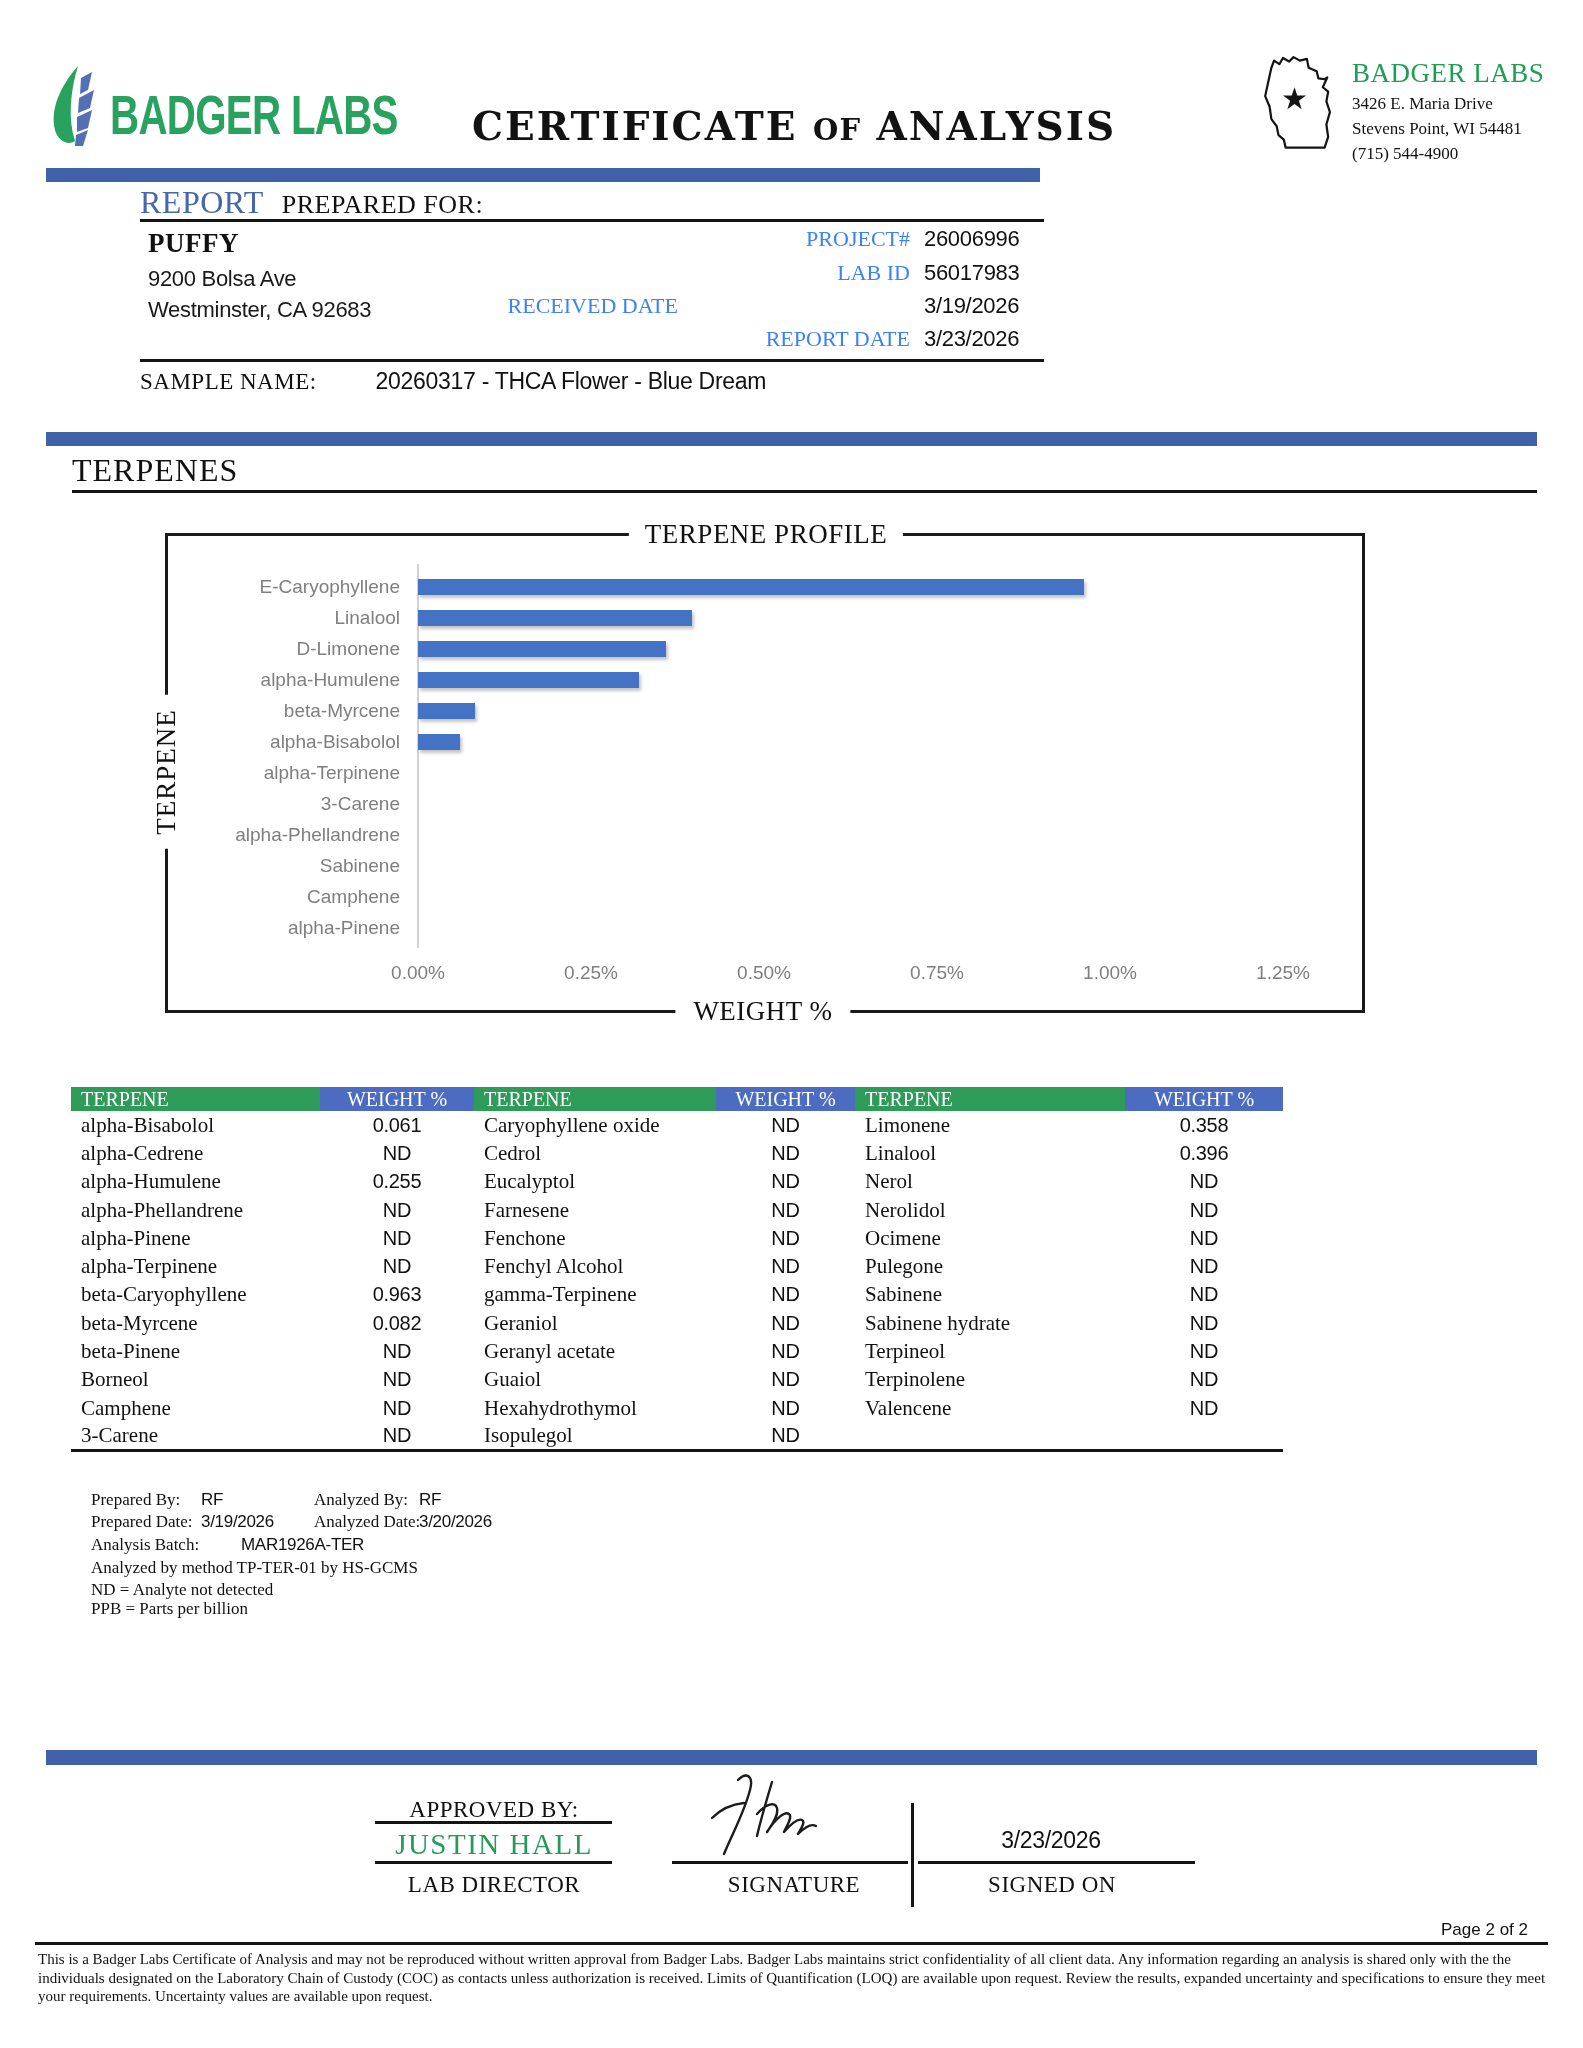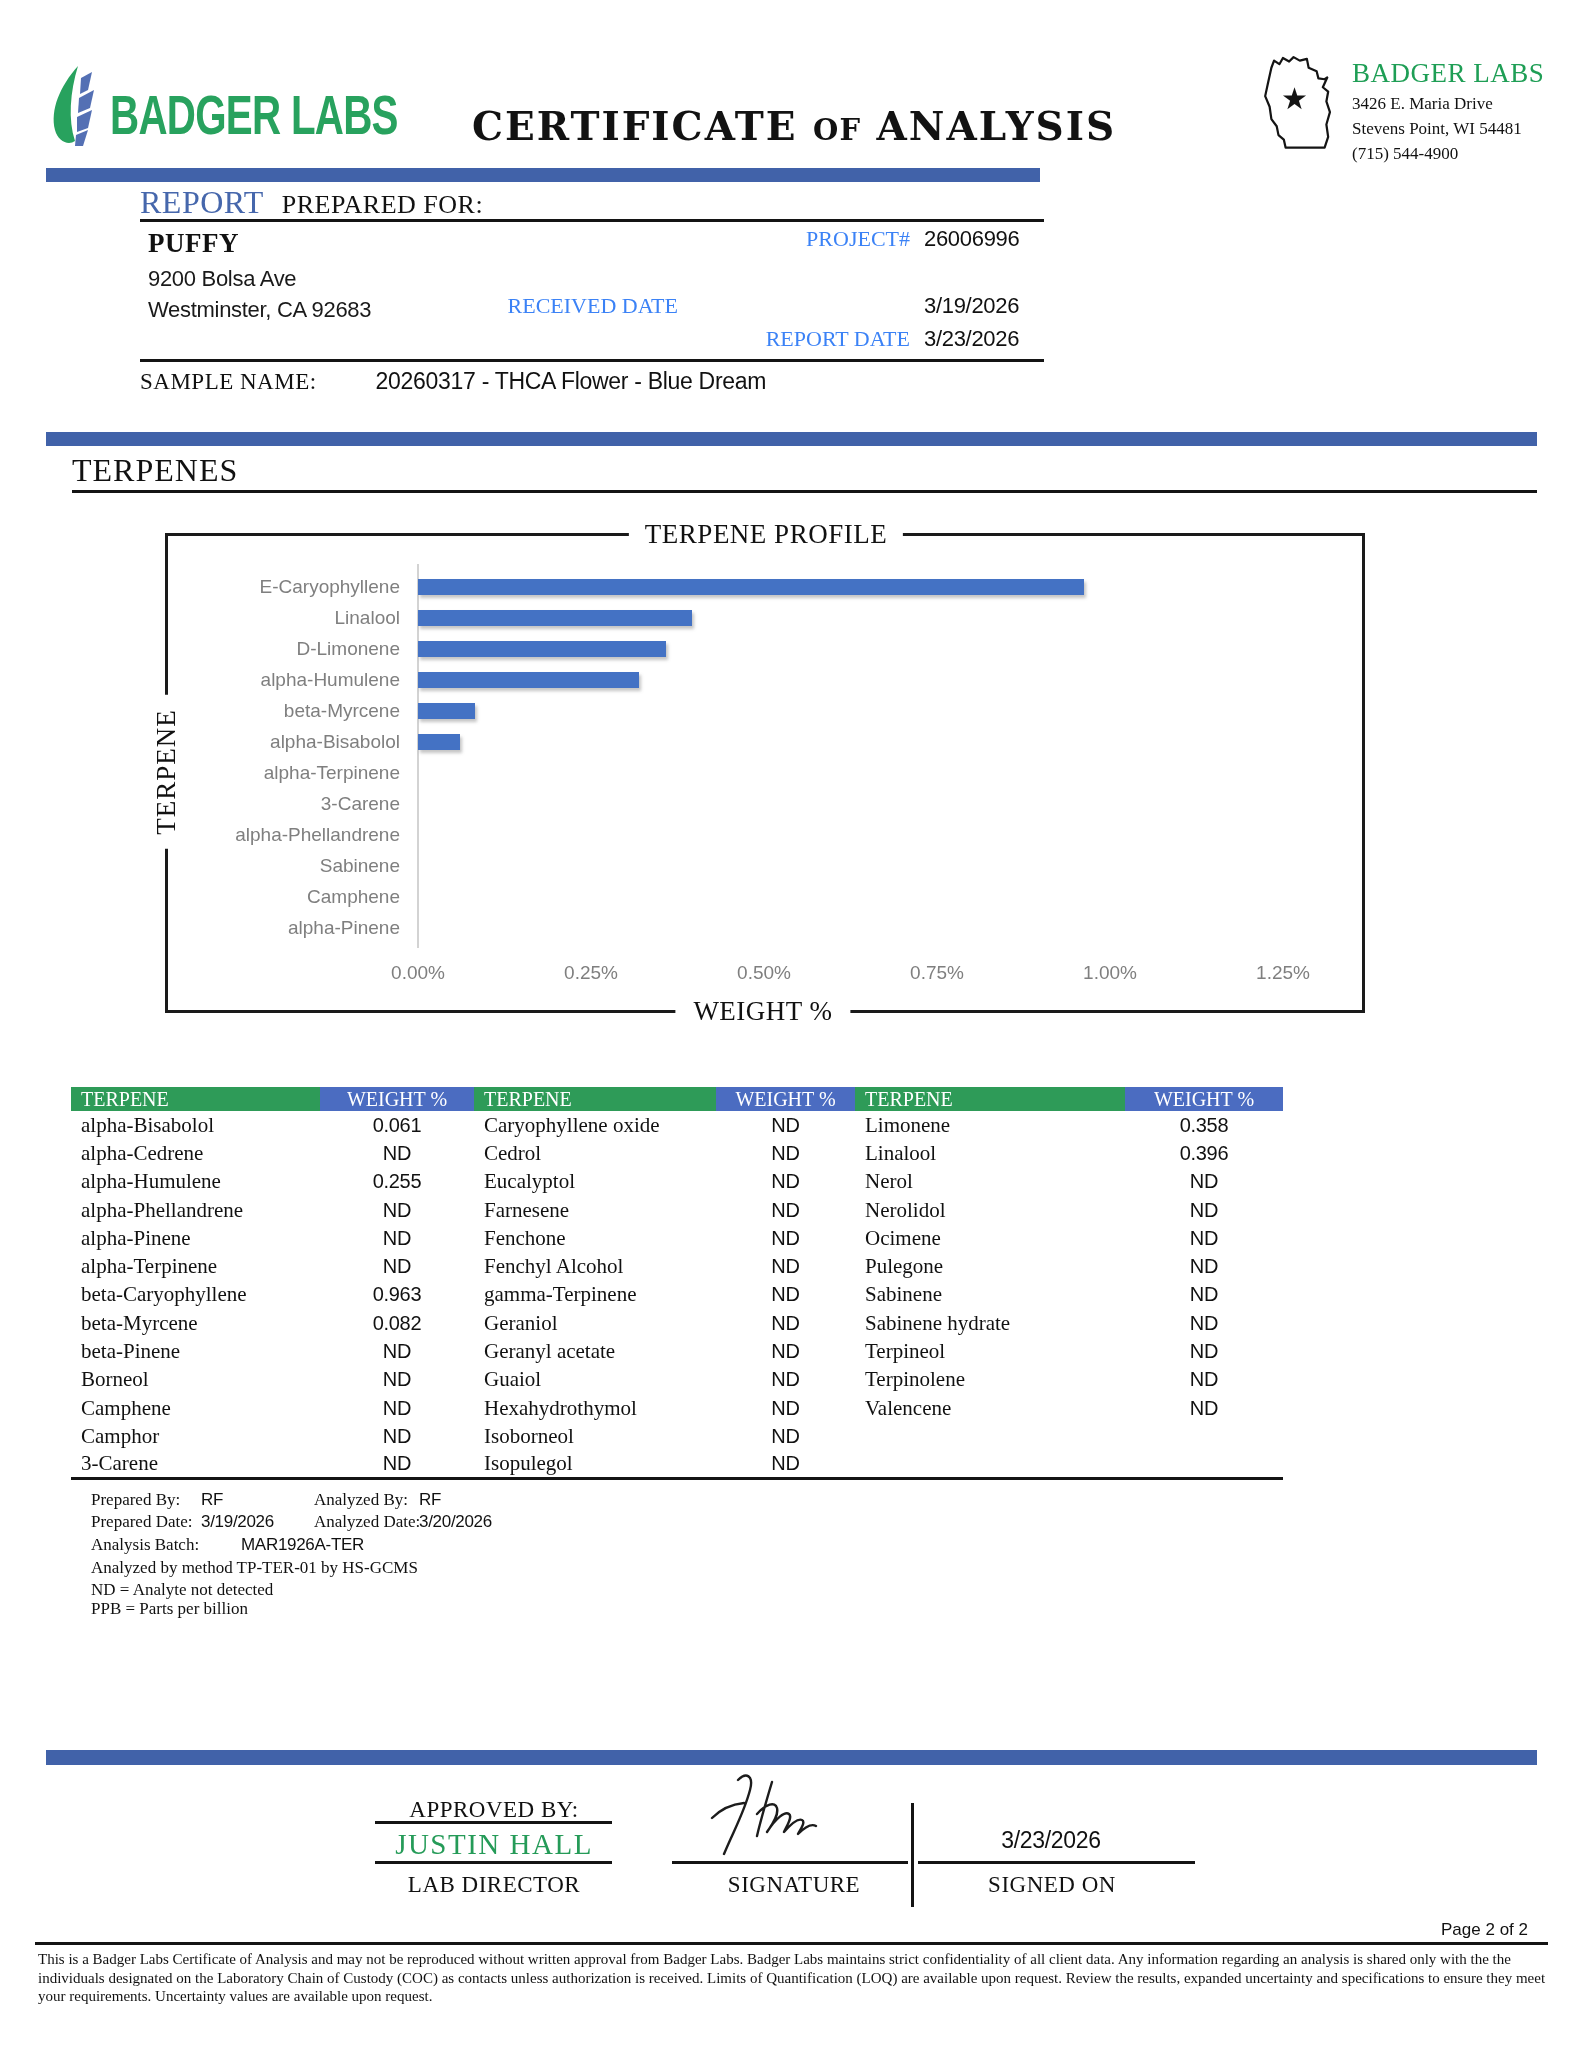--- a/index.html
+++ b/index.html
@@ -137,6 +137,10 @@
   <div class="field-row" style="left:0; top:226px; width:1583px;">
     <span class="field-label">PROJECT#</span>
     <span class="field-value sans">26006996</span>
+  </div>
+  <div class="field-row" style="left:0; top:260px; width:1583px;">
+    <span class="field-label">LAB ID</span>
+    <span class="field-value sans">56017983</span>
   </div>
   <div class="field-row" style="left:0; top:293px; width:1351px;">
     <span class="field-label">RECEIVED DATE</span>

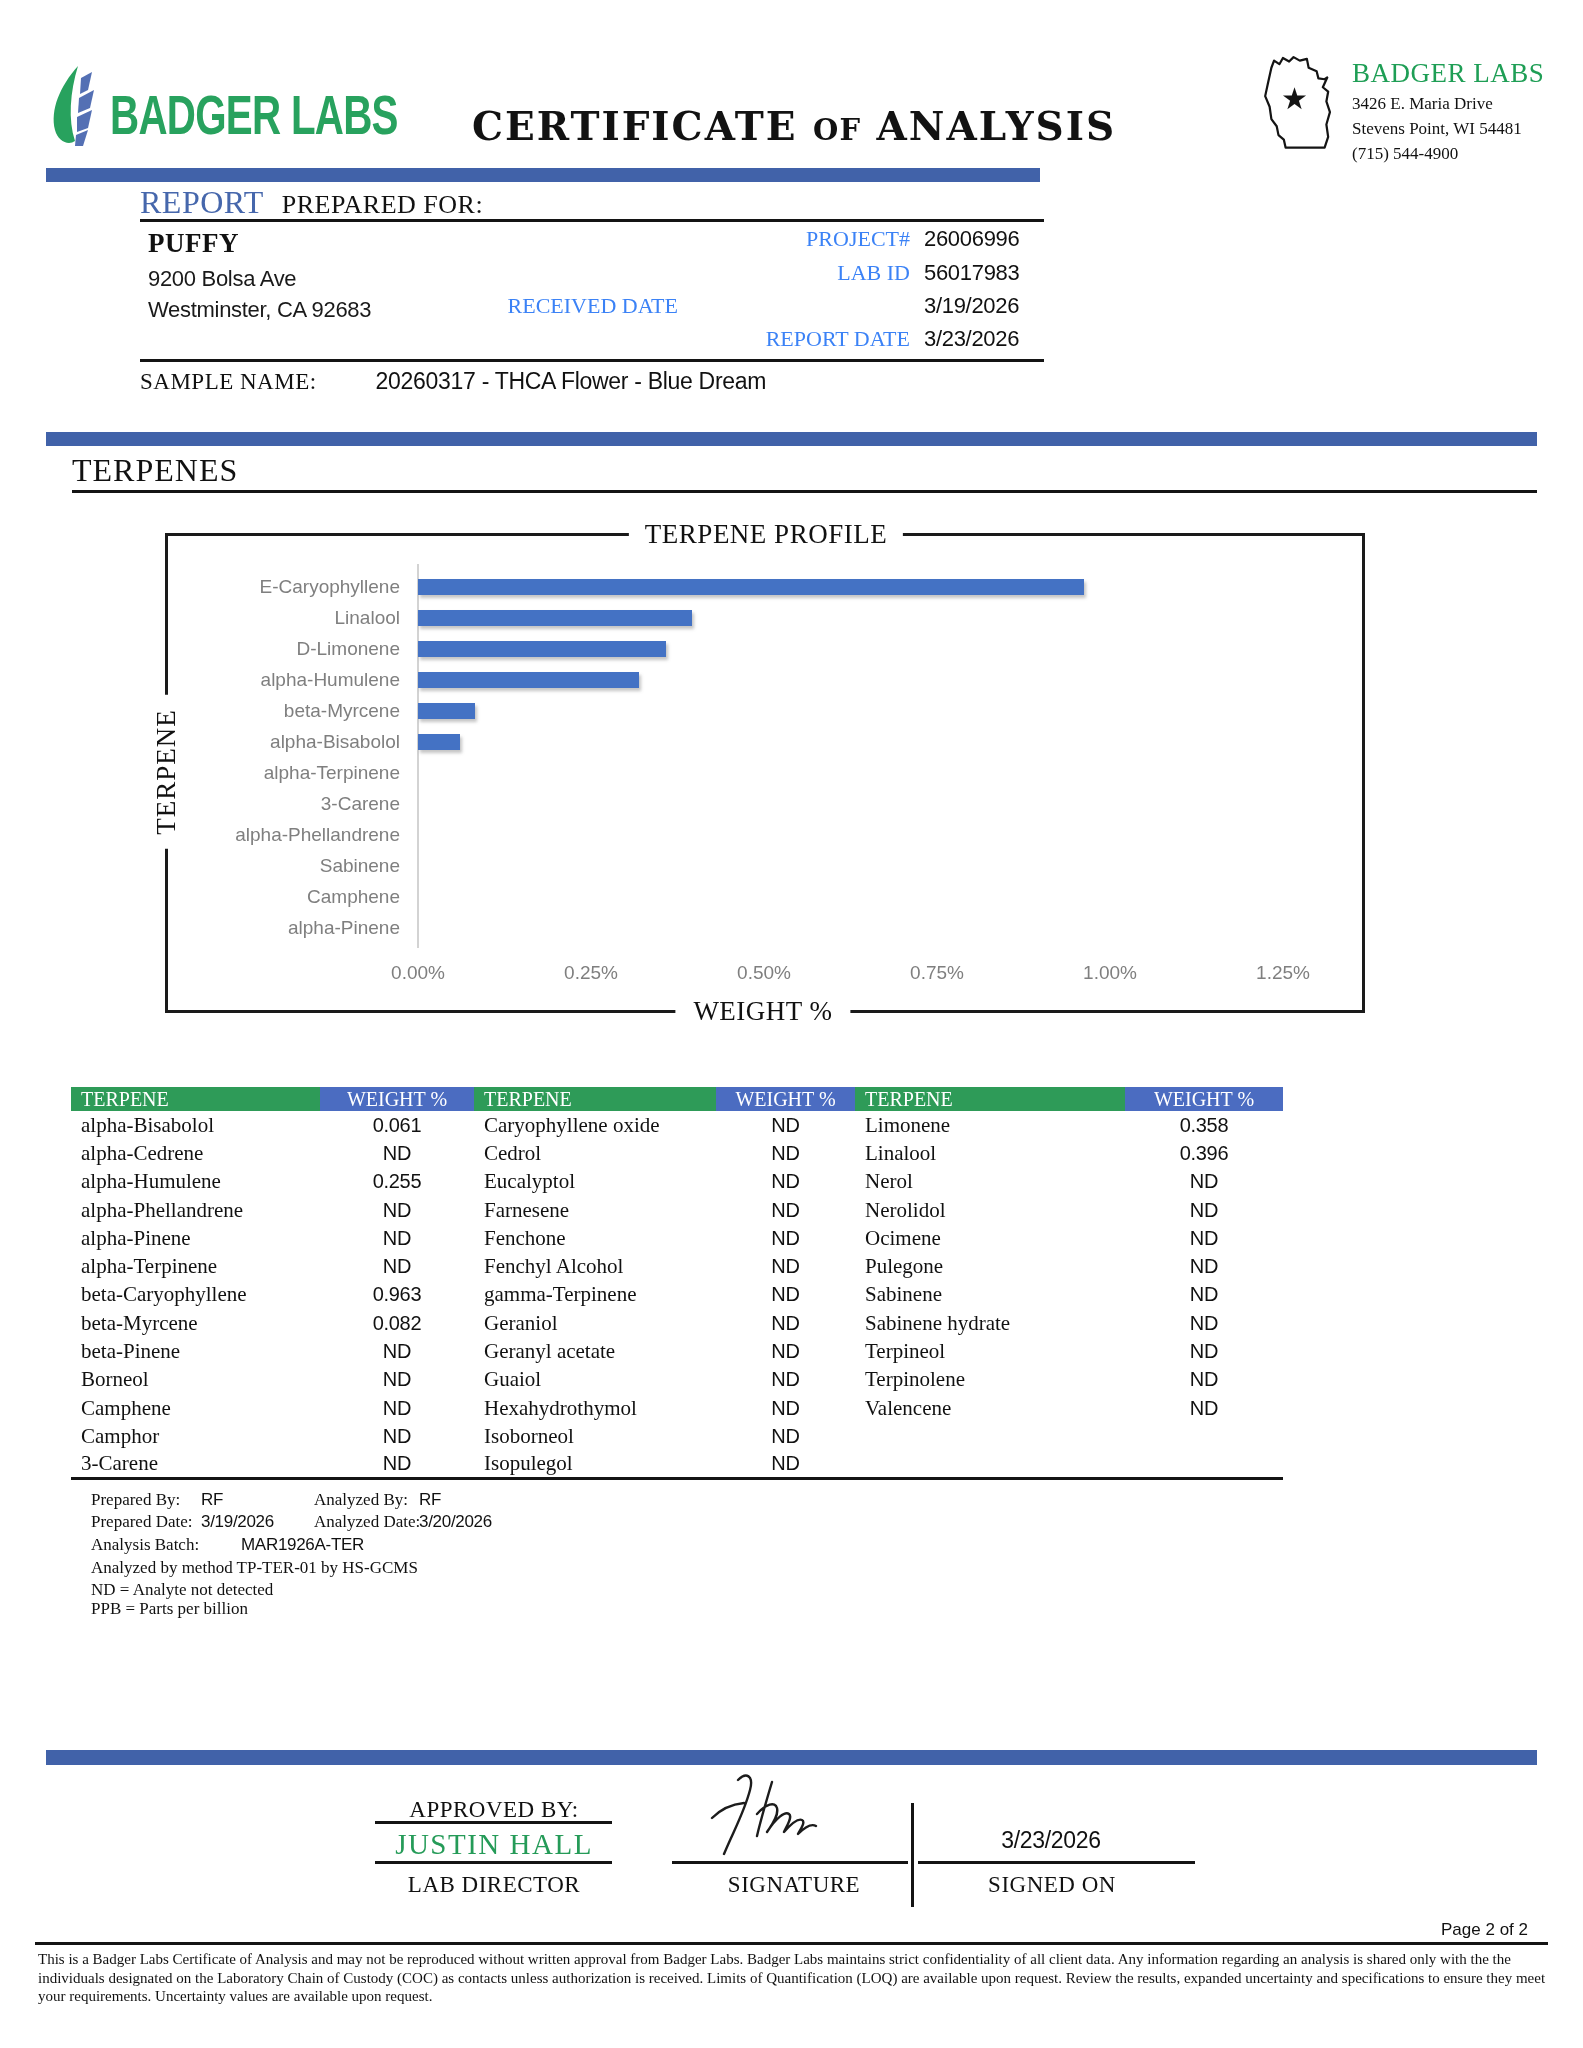--- a/index.html
+++ b/index.html
@@ -346,14 +346,6 @@
           <td class="t-val">ND</td>
         </tr>
         <tr>
-          <td class="t-name">Camphor</td>
-          <td class="t-val">ND</td>
-          <td class="t-name">Isoborneol</td>
-          <td class="t-val">ND</td>
-          <td class="t-name"></td>
-          <td class="t-val"></td>
-        </tr>
-        <tr>
           <td class="t-name">3-Carene</td>
           <td class="t-val">ND</td>
           <td class="t-name">Isopulegol</td>

